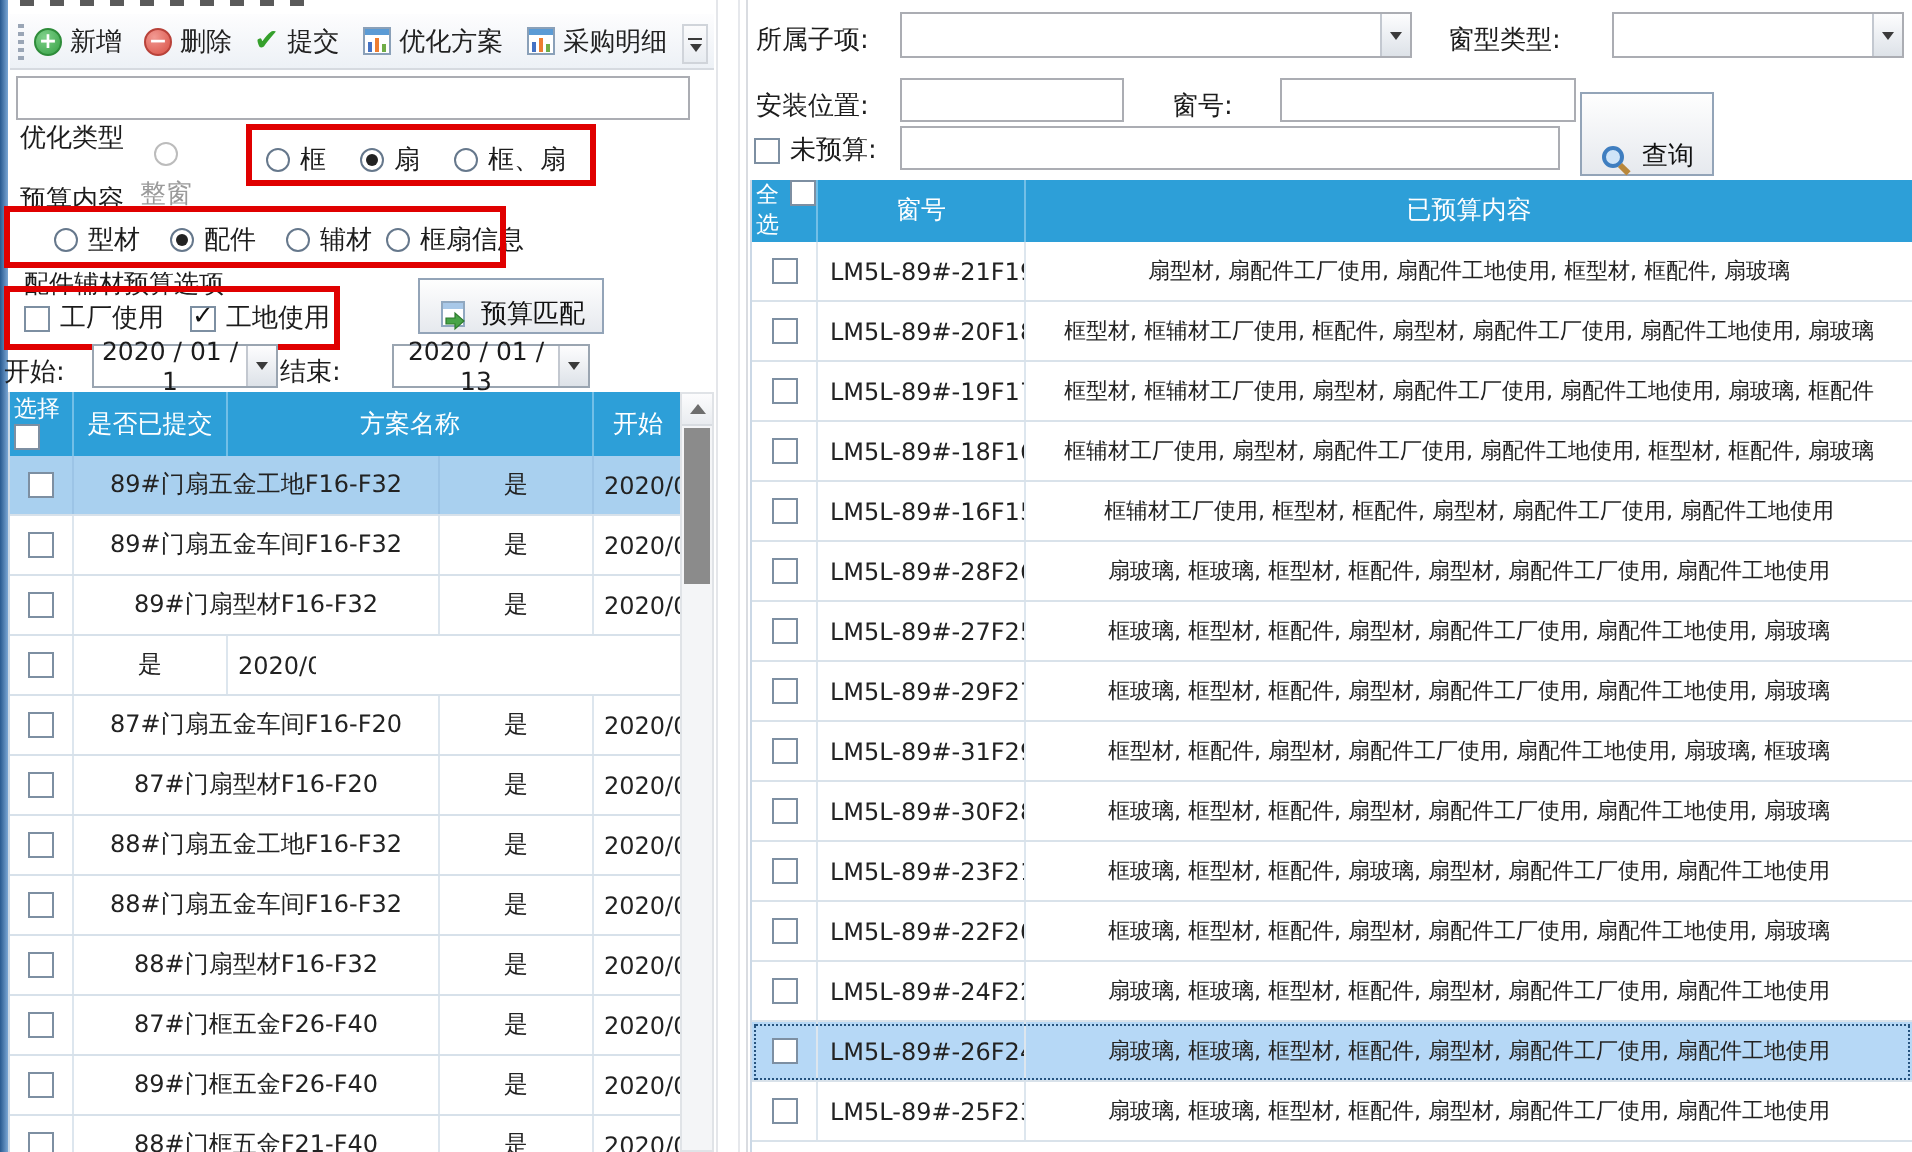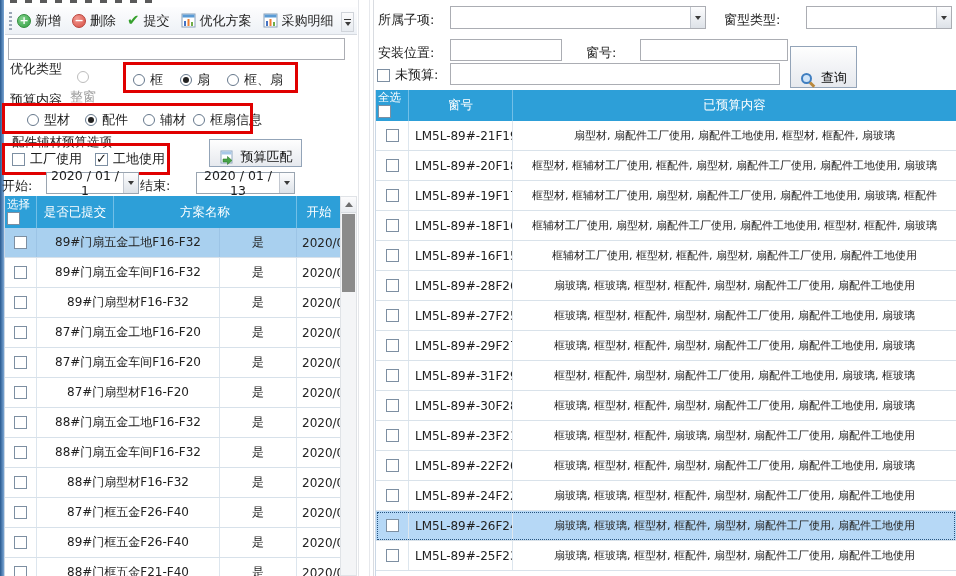--- a/index.html
+++ b/index.html
@@ -112,7 +112,7 @@
   .rt-head { height:31px; background:#2d9fd8; color:#fff; display:flex; }
   .rt .hc { border-right:1px solid #72bfe7; display:flex; align-items:center; justify-content:center;
     font-size:12.5px; }
-  .rt .hc.sel { flex-direction:column; align-items:flex-start; justify-content:flex-start;
+  .rt .hc.sel { flex-direction:row; align-items:flex-start; justify-content:flex-start;
     padding:0 0 0 2px; font-size:11.5px; }
   .r-sel { width:33px; flex:none; }
   .r-no { width:104px; flex:none; }

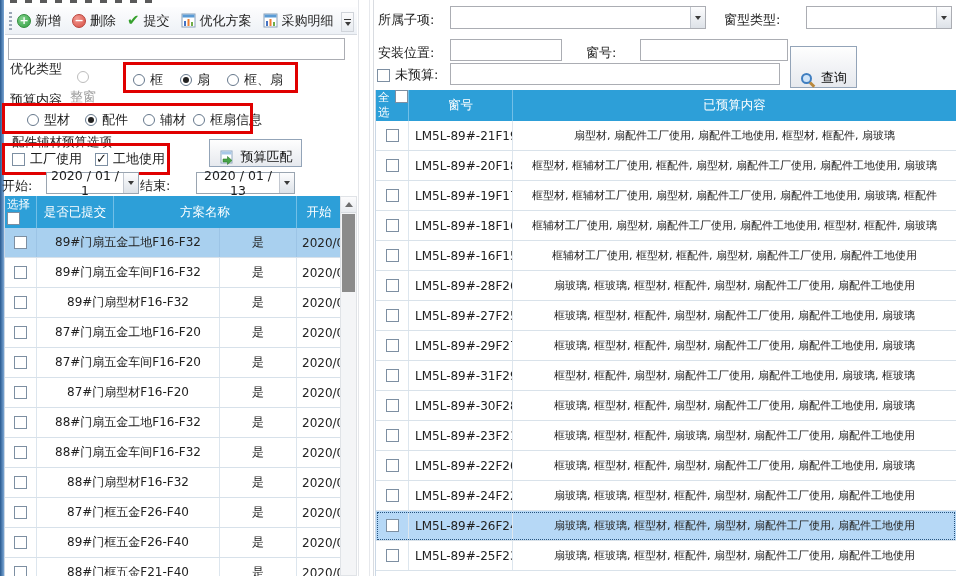--- a/index.html
+++ b/index.html
@@ -299,7 +299,6 @@
           <div class="cell c-sel">
             <span class="cbx"></span>
           </div>
-          <div class="cell c-name">87#门扇五金工地F16-F20</div>
           <div class="cell c-sub">是</div>
           <div class="cell c-start">2020/0</div>
         </div>

